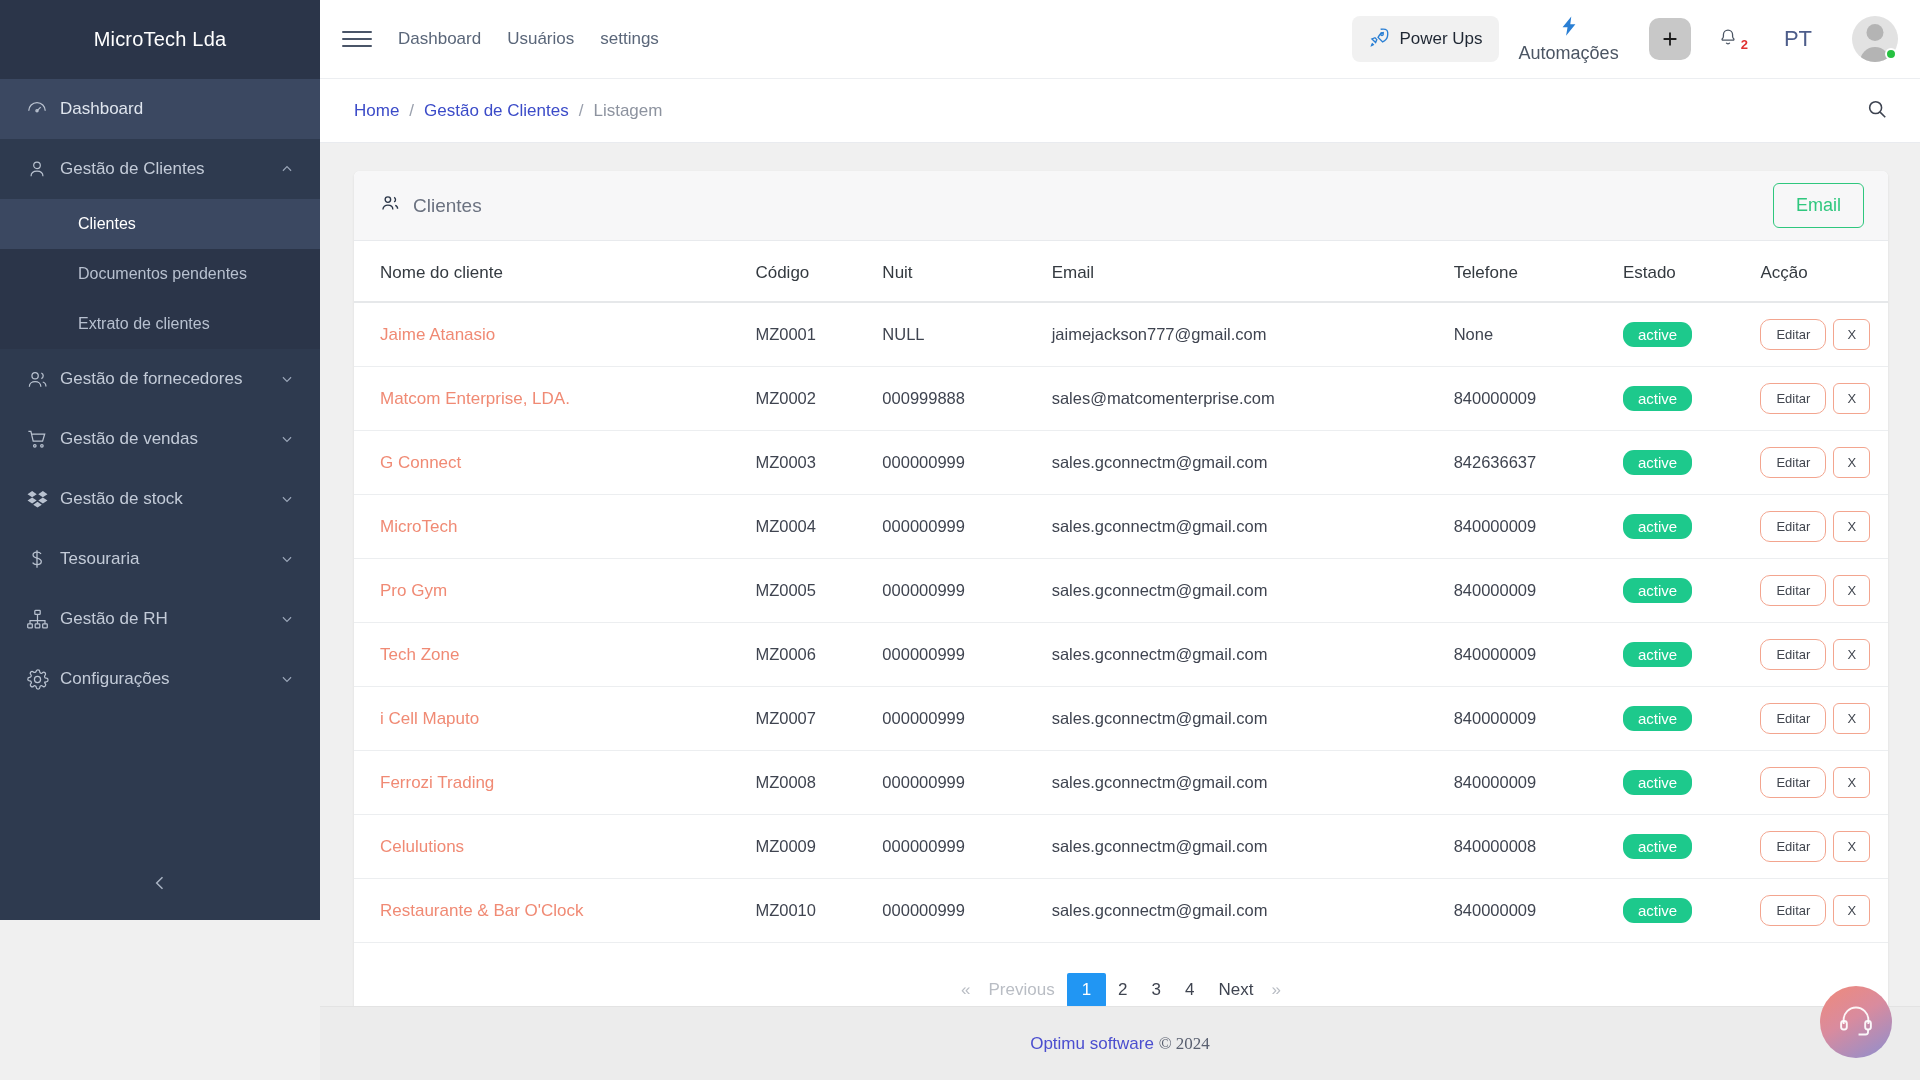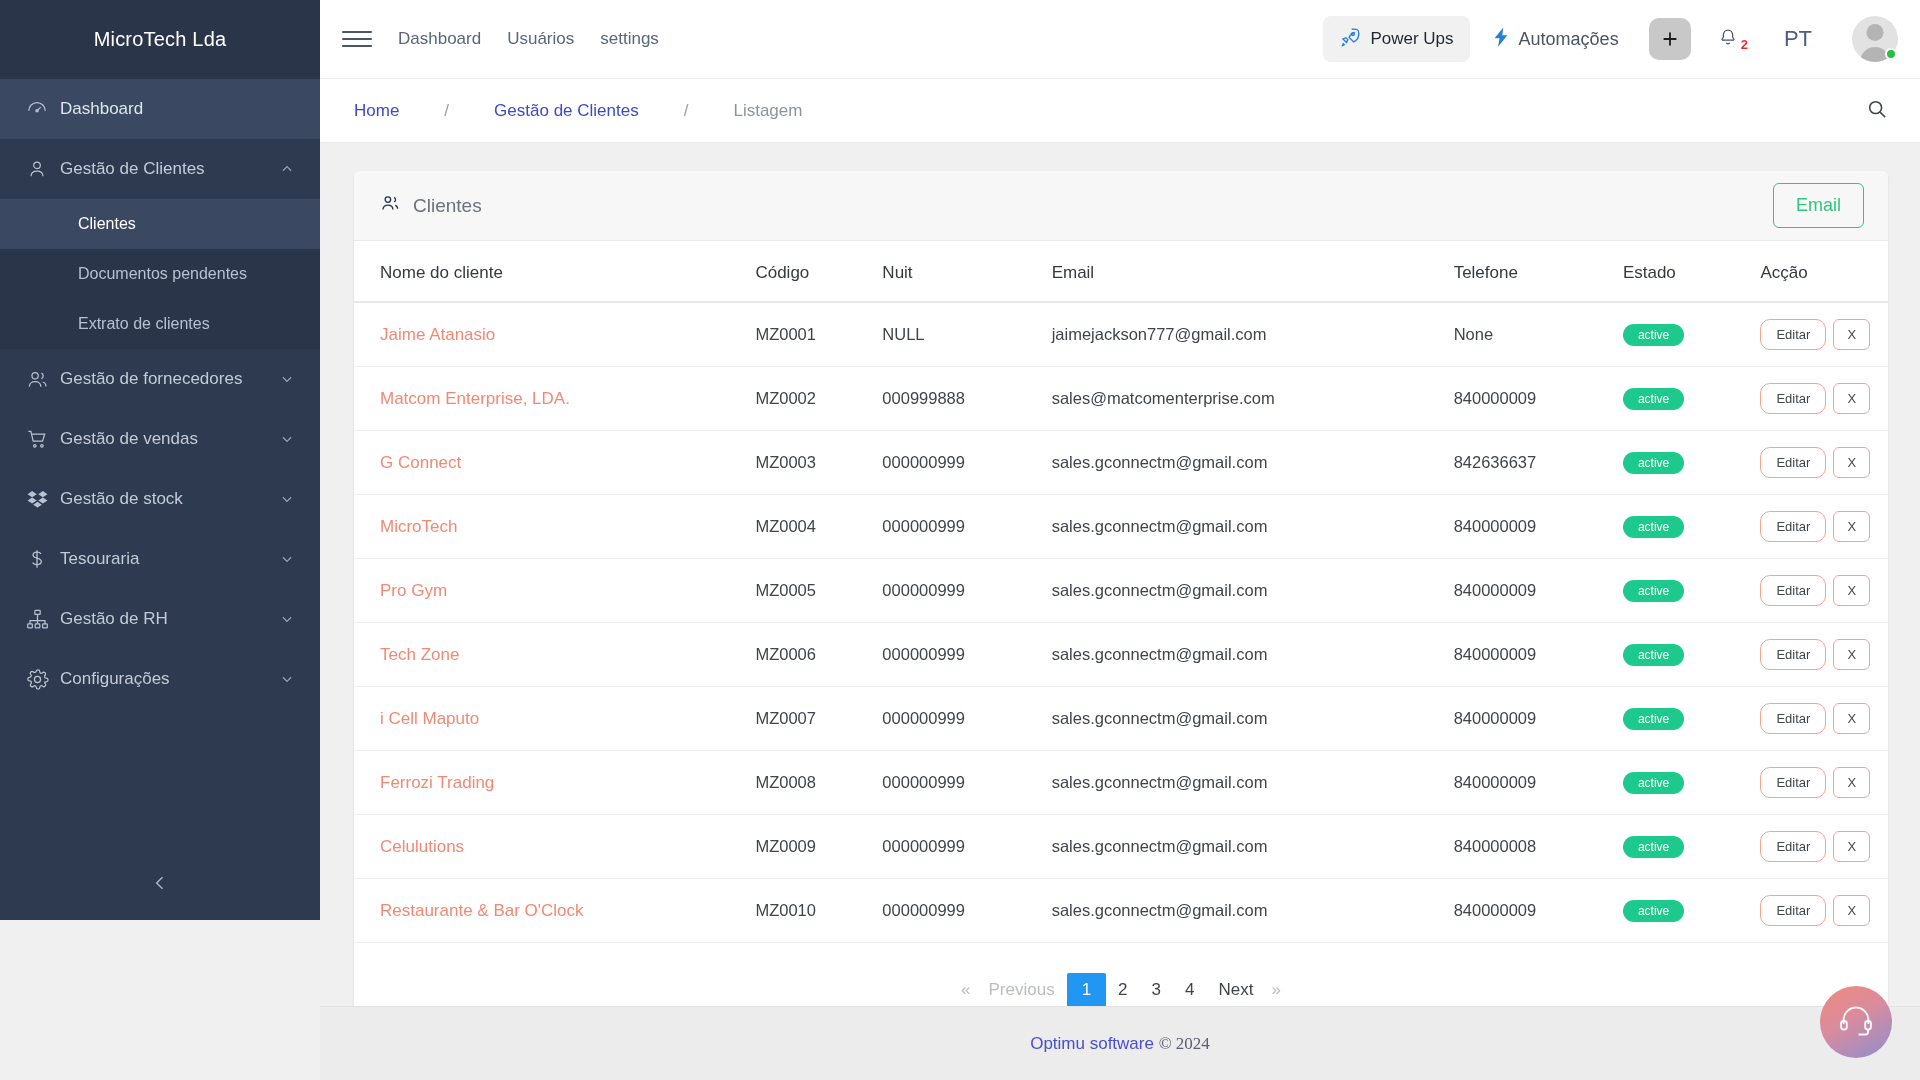--- a/index.html
+++ b/index.html
@@ -86,8 +86,8 @@
   }
   #powerups .txt { font-size: 17px; color: #1f2733; }
   #automacoes {
-    display: flex; align-items: center; gap: 7px;
-    margin-left: 20px; cursor: pointer;
+    display: flex; align-items: center; gap: 1px;
+    margin-left: 20px; cursor: pointer; flex-direction: column;
   }
   #automacoes .txt { font-size: 18px; color: #4b5563; }
   #plus-btn {

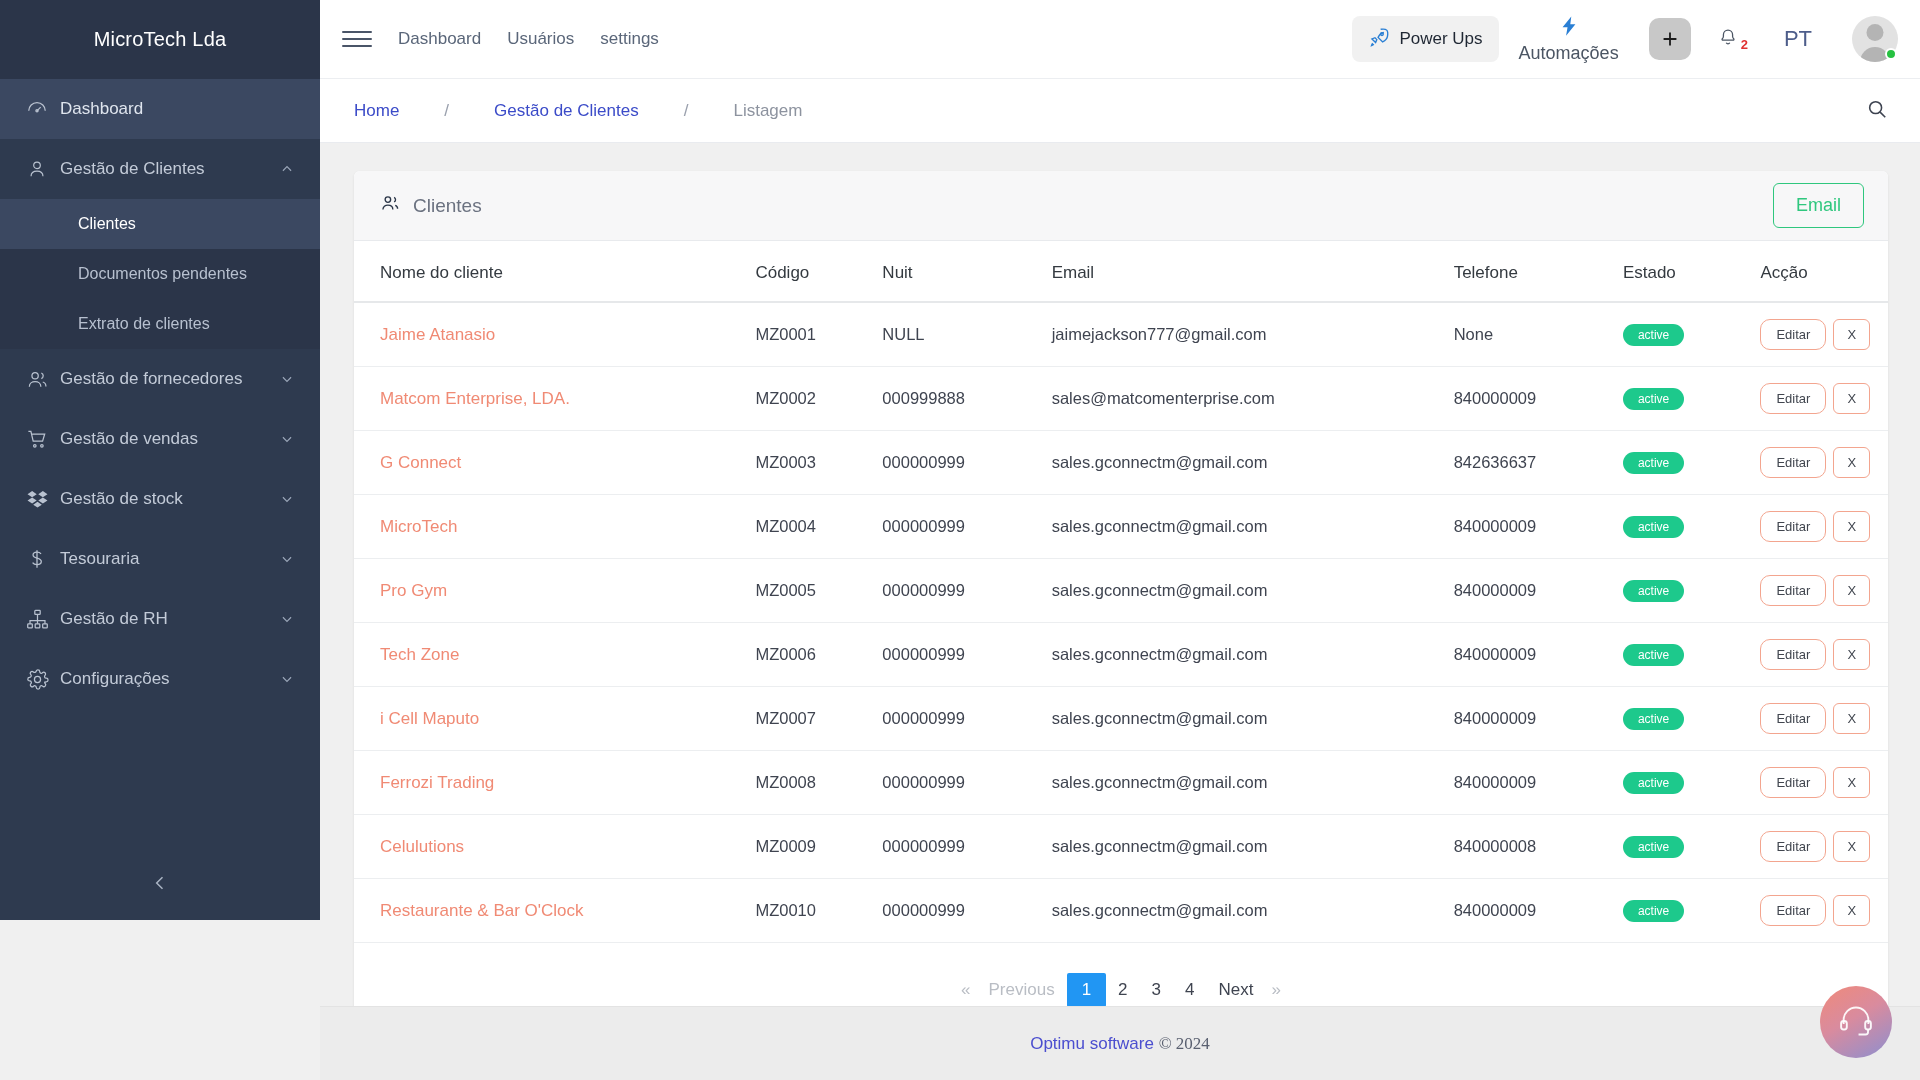--- a/index.html
+++ b/index.html
@@ -127,7 +127,6 @@
     height: 64px; flex: 0 0 64px; background: #ffffff;
     display: flex; align-items: center; padding: 0 32px 0 34px;
     border-bottom: 1px solid #e9ebef;
-    gap: 35px;
   }
   .crumb-link { color: #3b4bc8; font-size: 17px; cursor: pointer; }
   .crumb-sep { color: #9aa0ad; font-size: 17px; margin: 0 10px; }

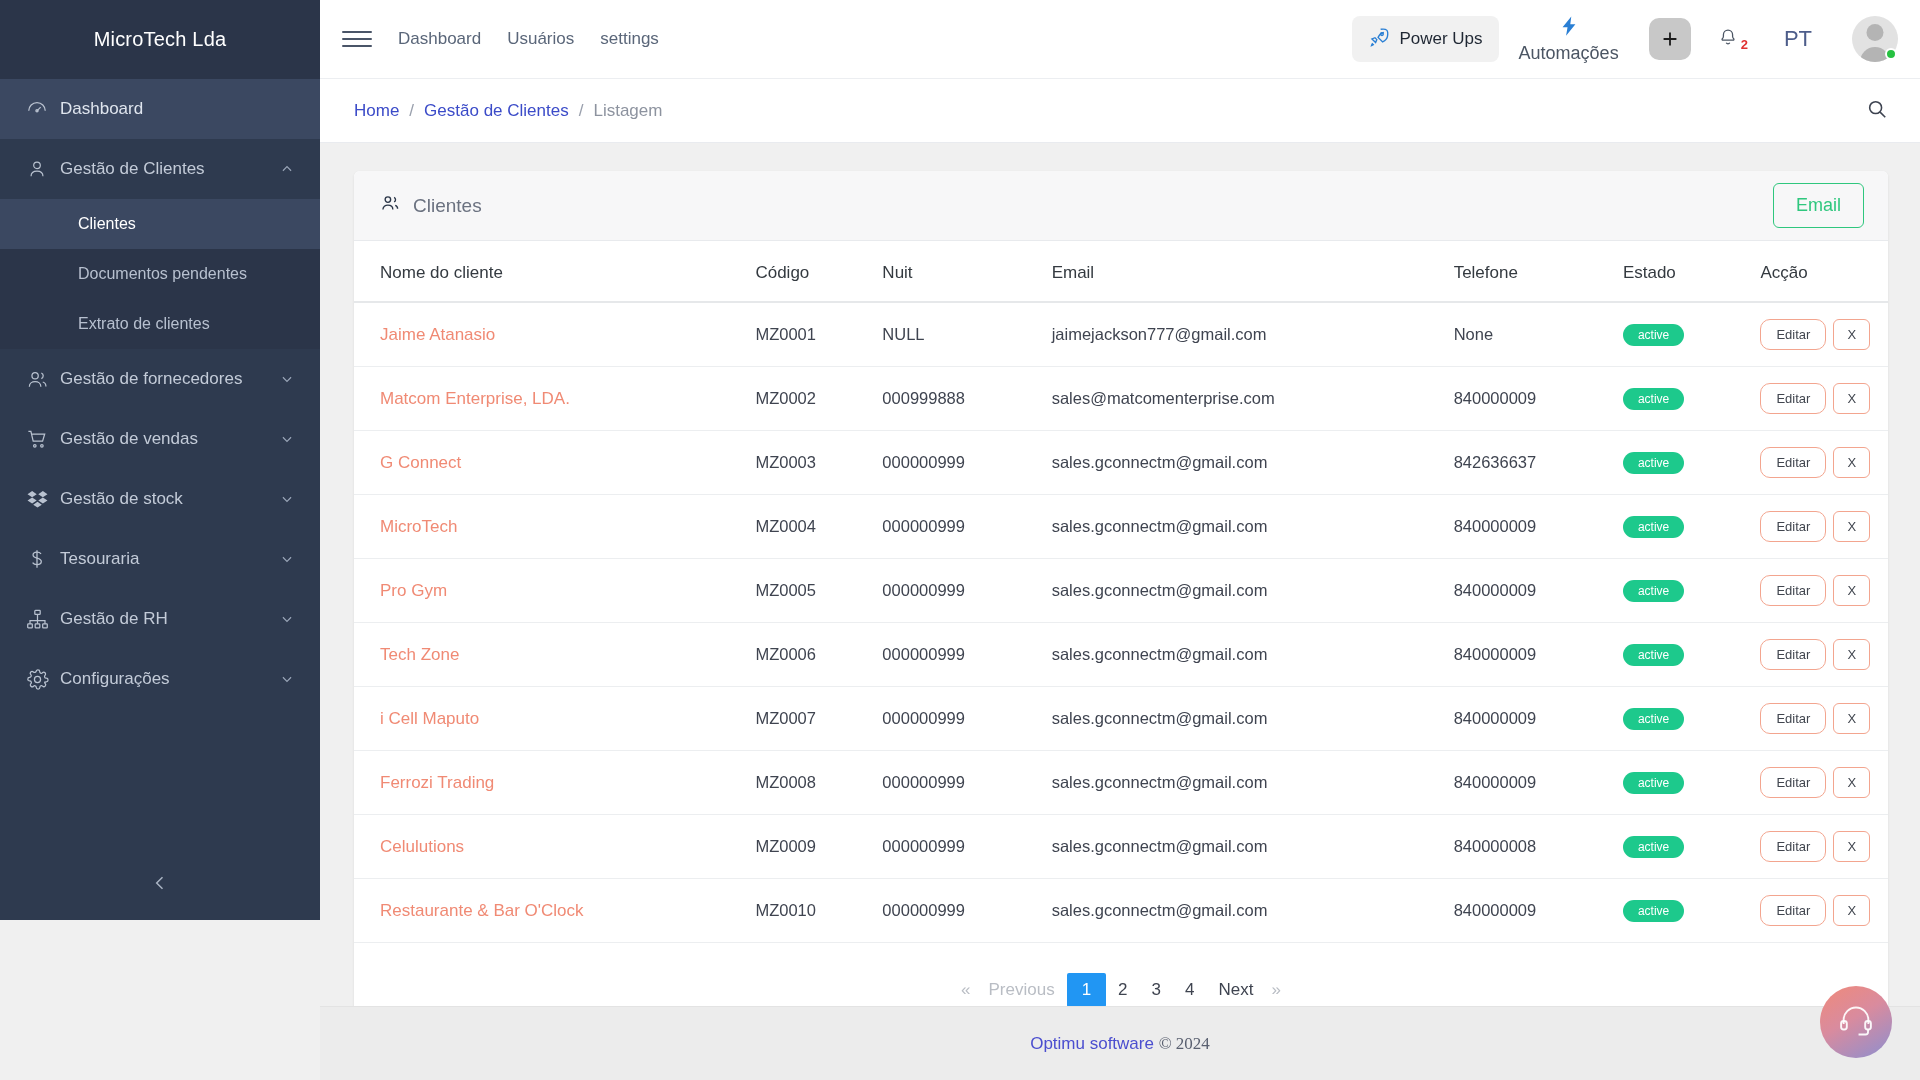--- a/index.html
+++ b/index.html
@@ -174,7 +174,7 @@
   .cname { color: #f08a74; cursor: pointer; font-size: 17px; }
   .badge {
     display: inline-block; background: #1dc98c; color: #ffffff;
-    font-size: 12px; border-radius: 11px; padding: 4px 15px;
+    font-size: 15px; border-radius: 11px; padding: 4px 15px;
   }
   .act { display: flex; gap: 7px; }
   .btn-edit, .btn-x {

